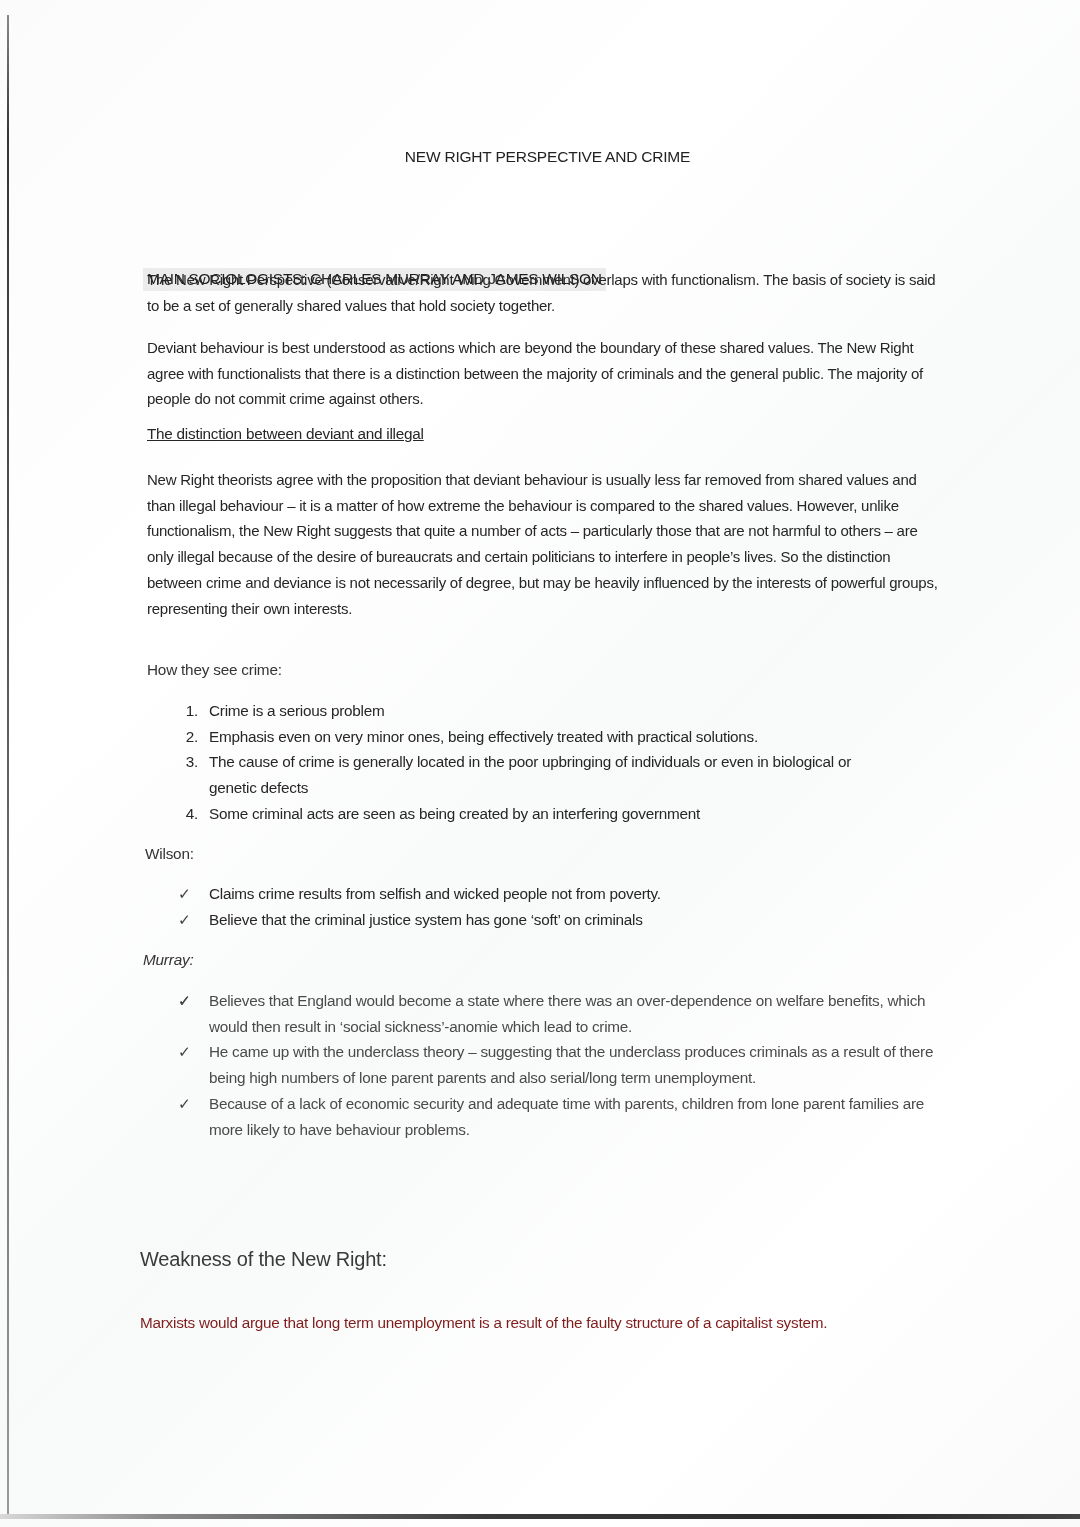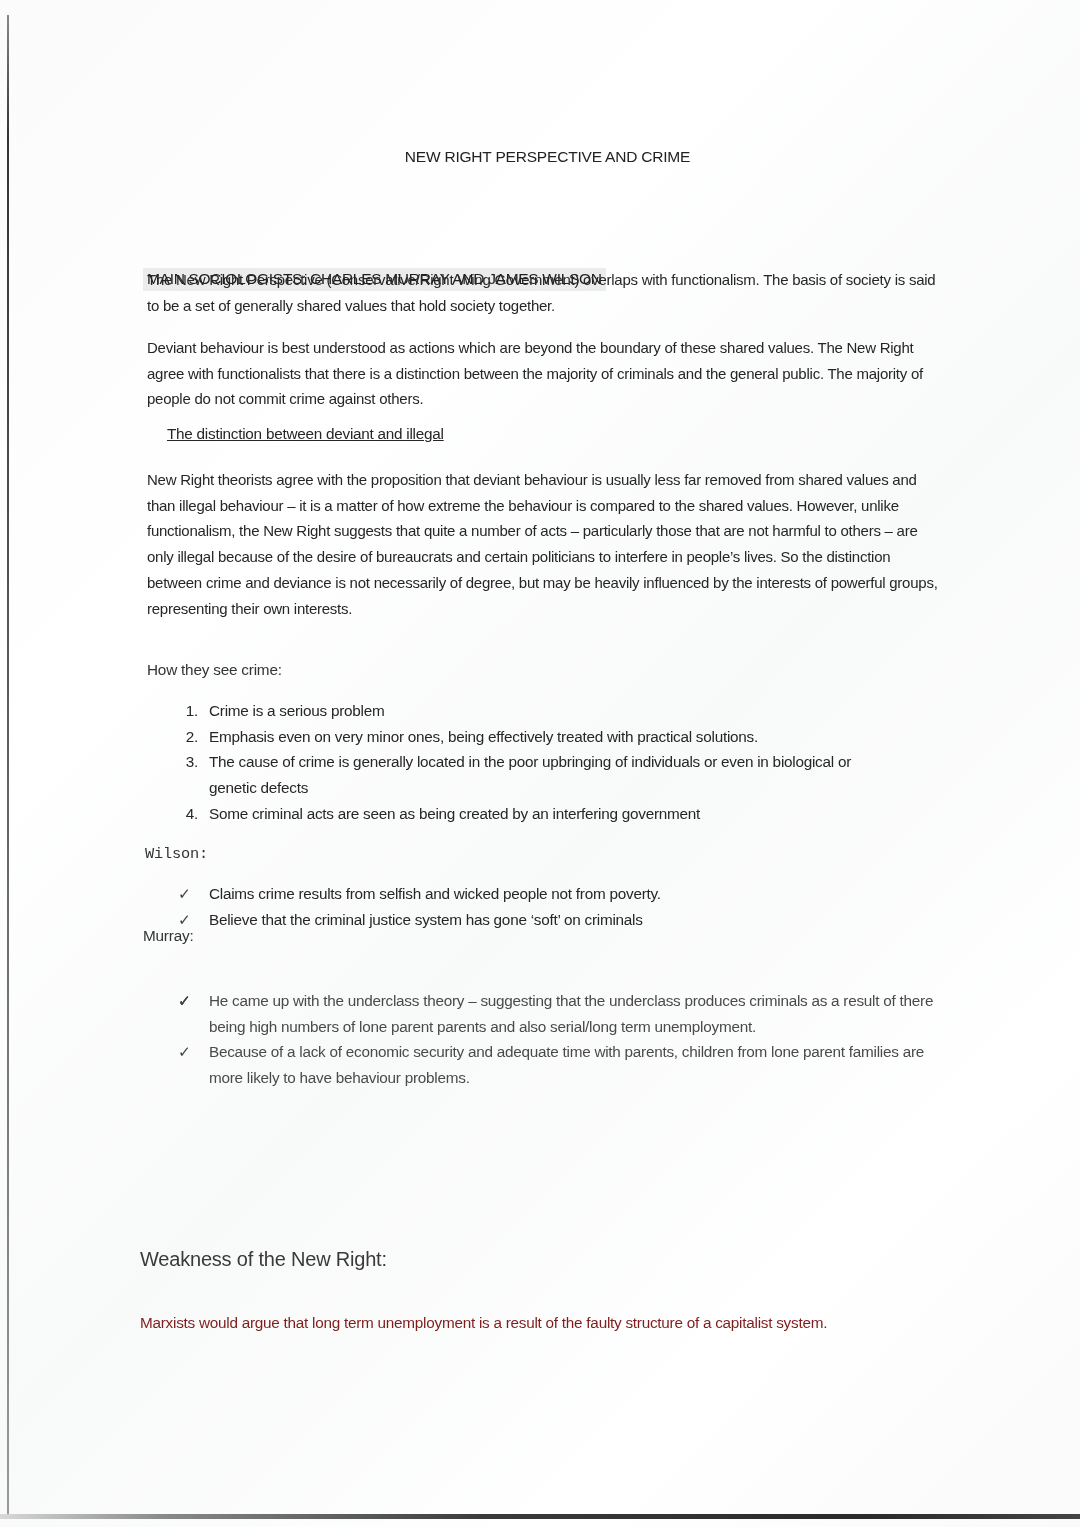--- a/index.html
+++ b/index.html
@@ -77,7 +77,6 @@
       letter-spacing: -0.25px;
       text-decoration: underline;
       color: #262626;
-      margin-left: 20px;
     }
     .label {
       font-size: 15.3px;

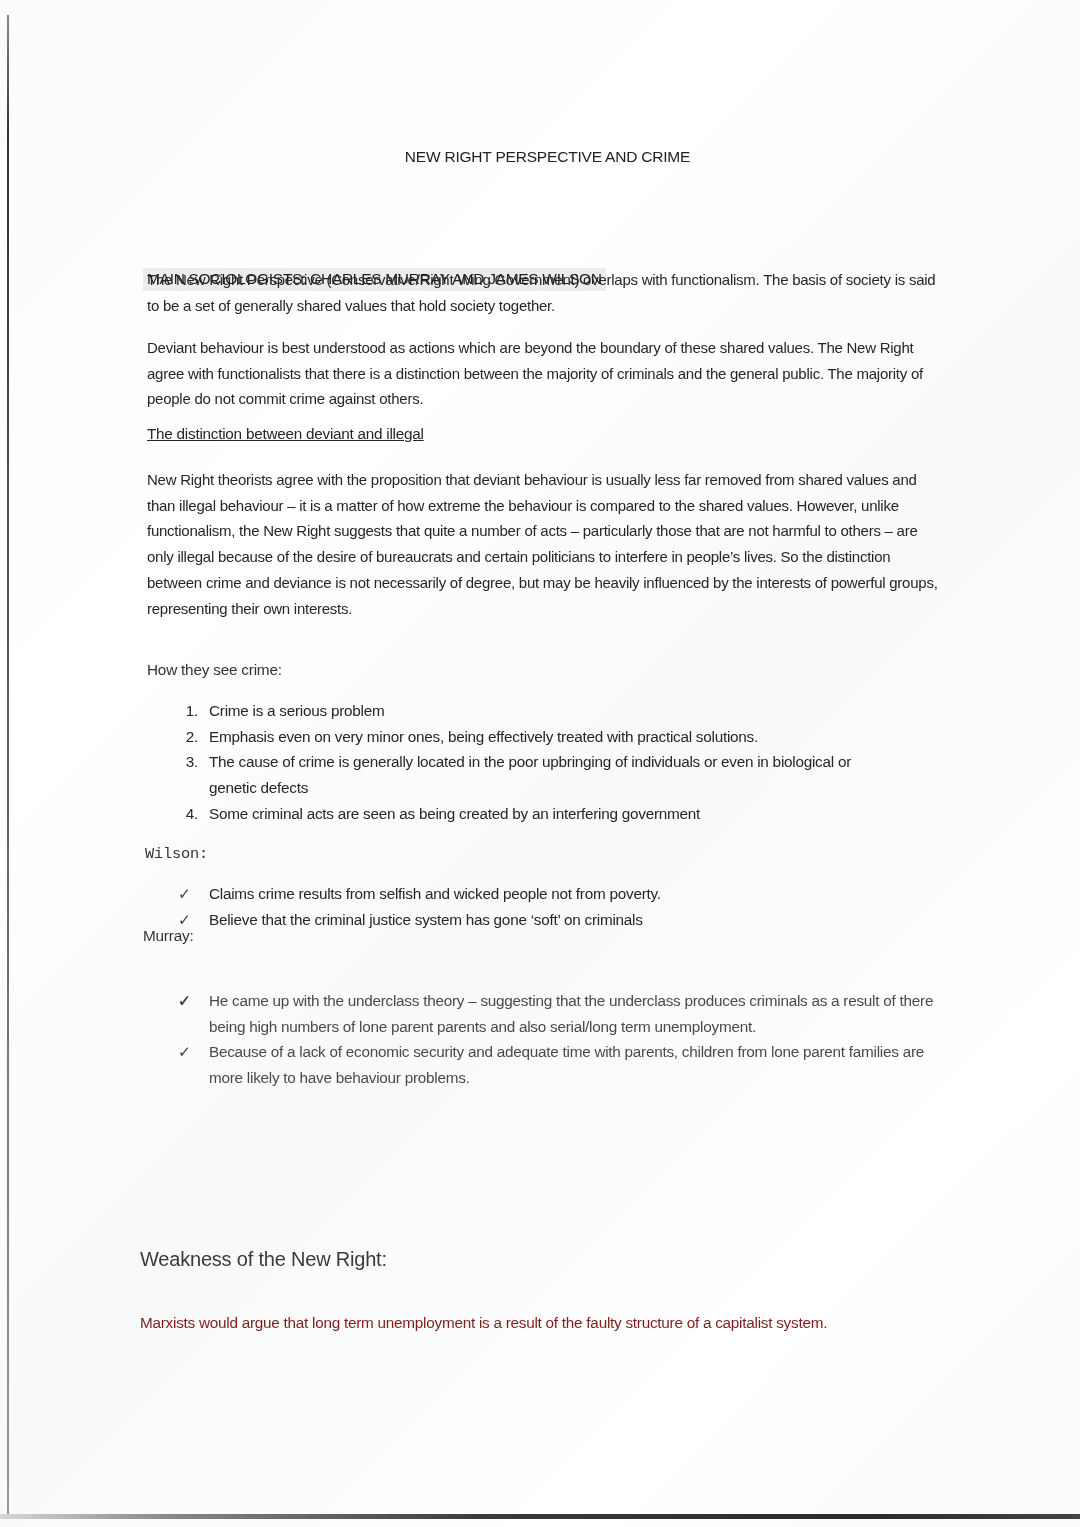--- a/index.html
+++ b/index.html
@@ -167,7 +167,7 @@
     </li>
   </ol>
 
-  <div class="abs label" style="left:145px; top:845px;font-family:Liberation Mono, monospace;">Wilson:</div>
+  <div class="abs label" style="left:145px; top:845px;">Wilson:</div>
 
   <ul class="abs checklist" style="left:176px; top:881px; width:720px;">
     <li>

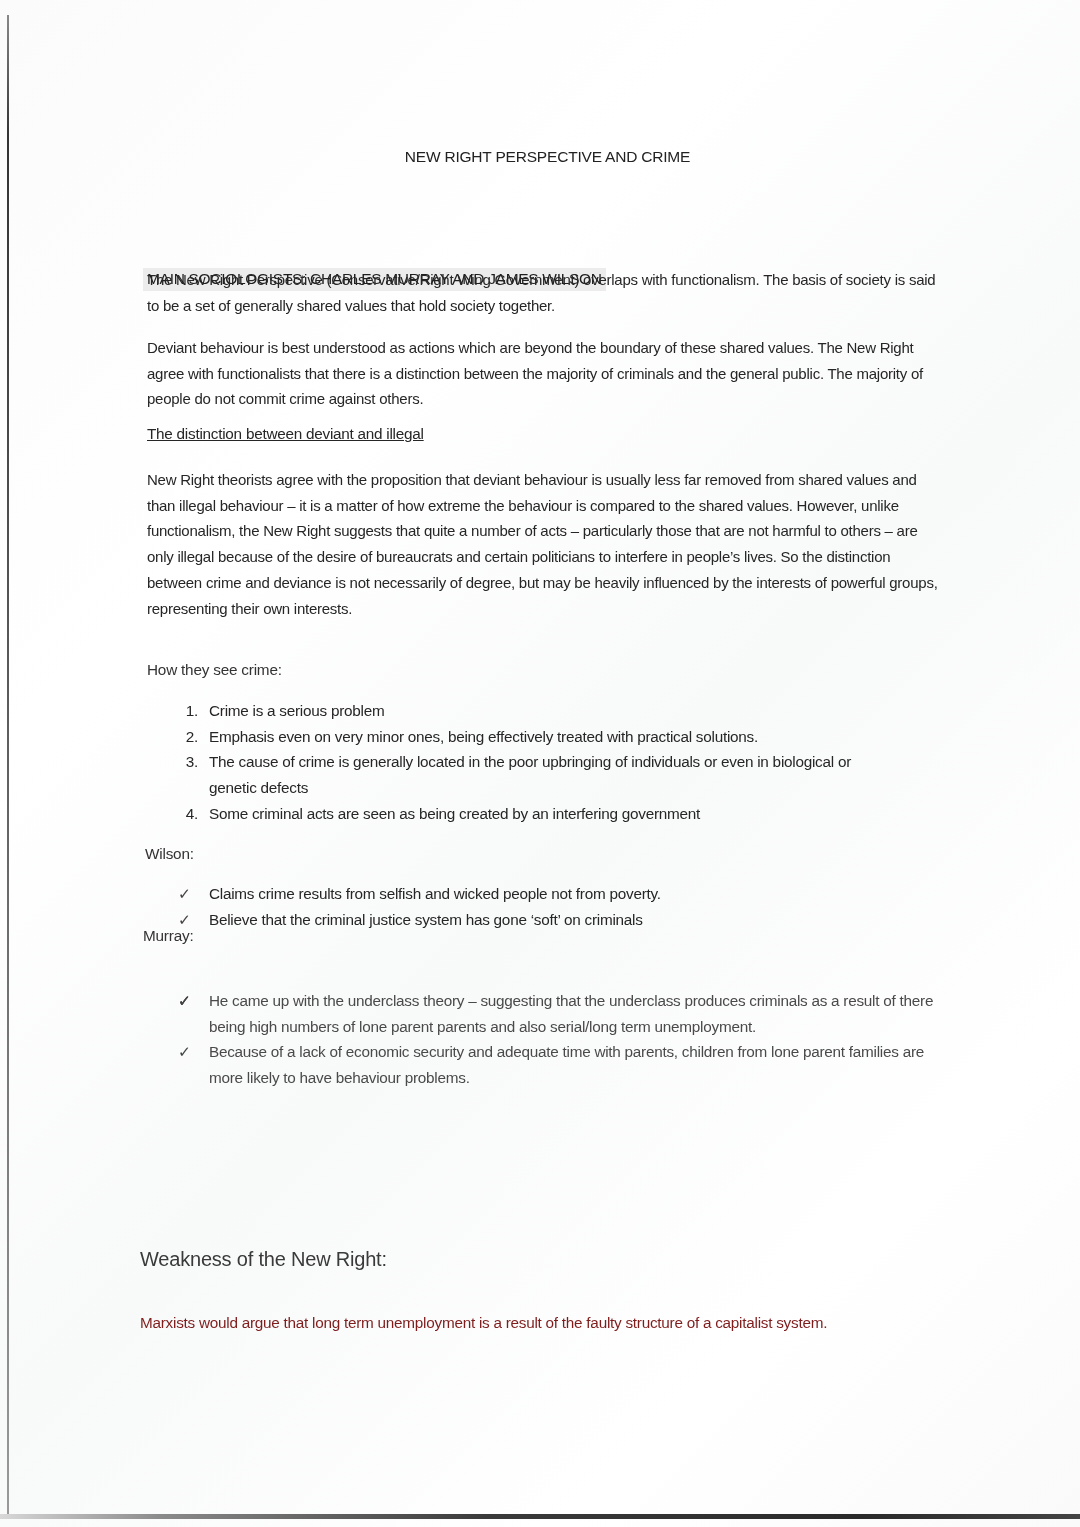--- a/index.html
+++ b/index.html
@@ -180,7 +180,7 @@
     </li>
   </ul>
 
-  <div class="abs label" style="left:143px; top:927px;">Murray:</div>
+  <div class="abs label" style="left:143px; top:951px;font-style:italic;">Murray:</div>
 
   <ul class="abs checklist faded" style="left:176px; top:988px; width:760px;">
     <li>

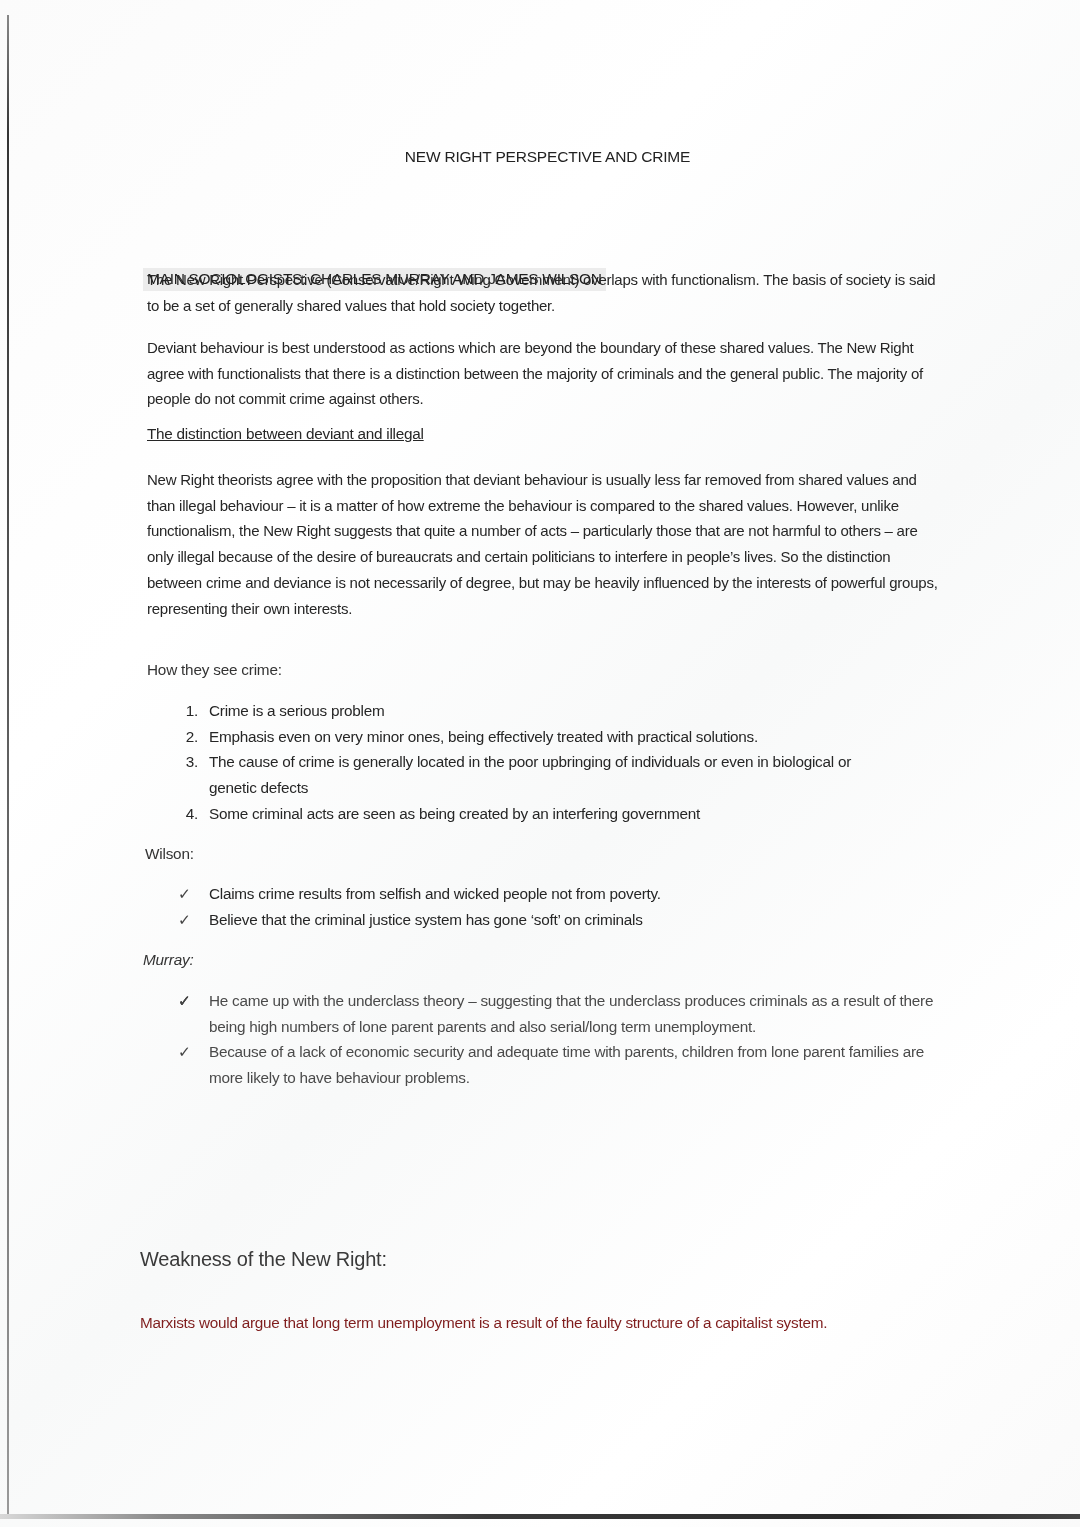--- a/index.html
+++ b/index.html
@@ -188,6 +188,7 @@
     </li>
     <li>
       <span class="marker">✓</span>
+      <span>Believes that England would become a state where there was an over-dependence on welfare benefits, which would then result in ‘social sickness’-anomie which lead to crime.</span>
     </li>
     <li>
       <span class="marker">✓</span>

